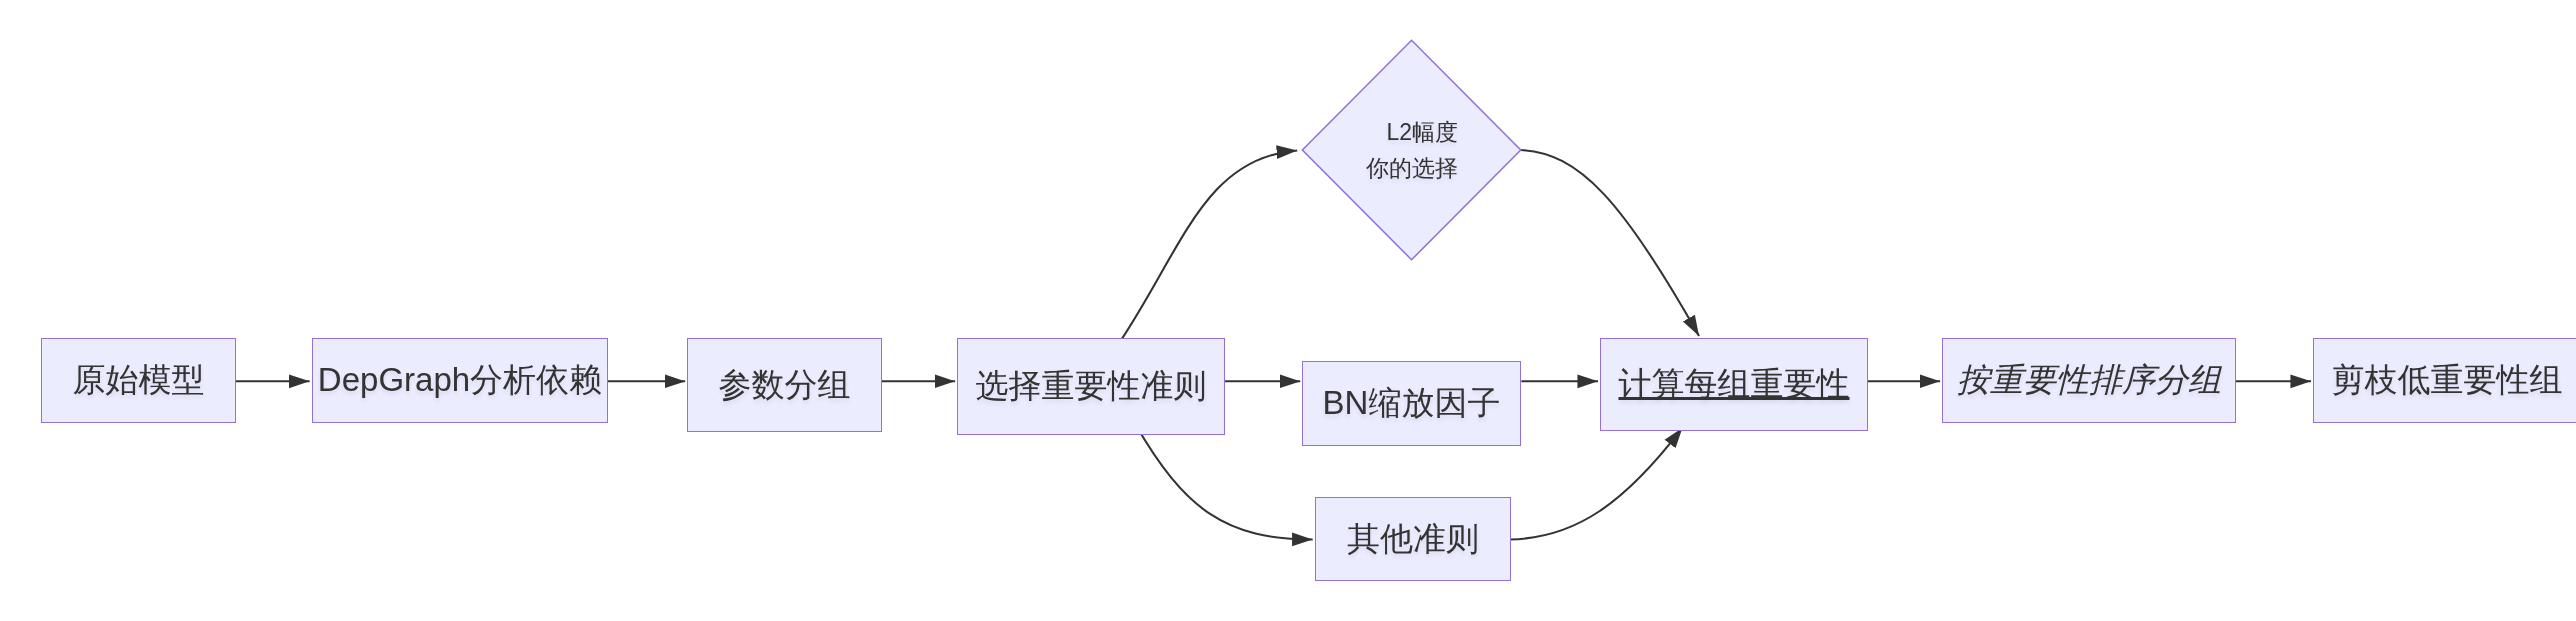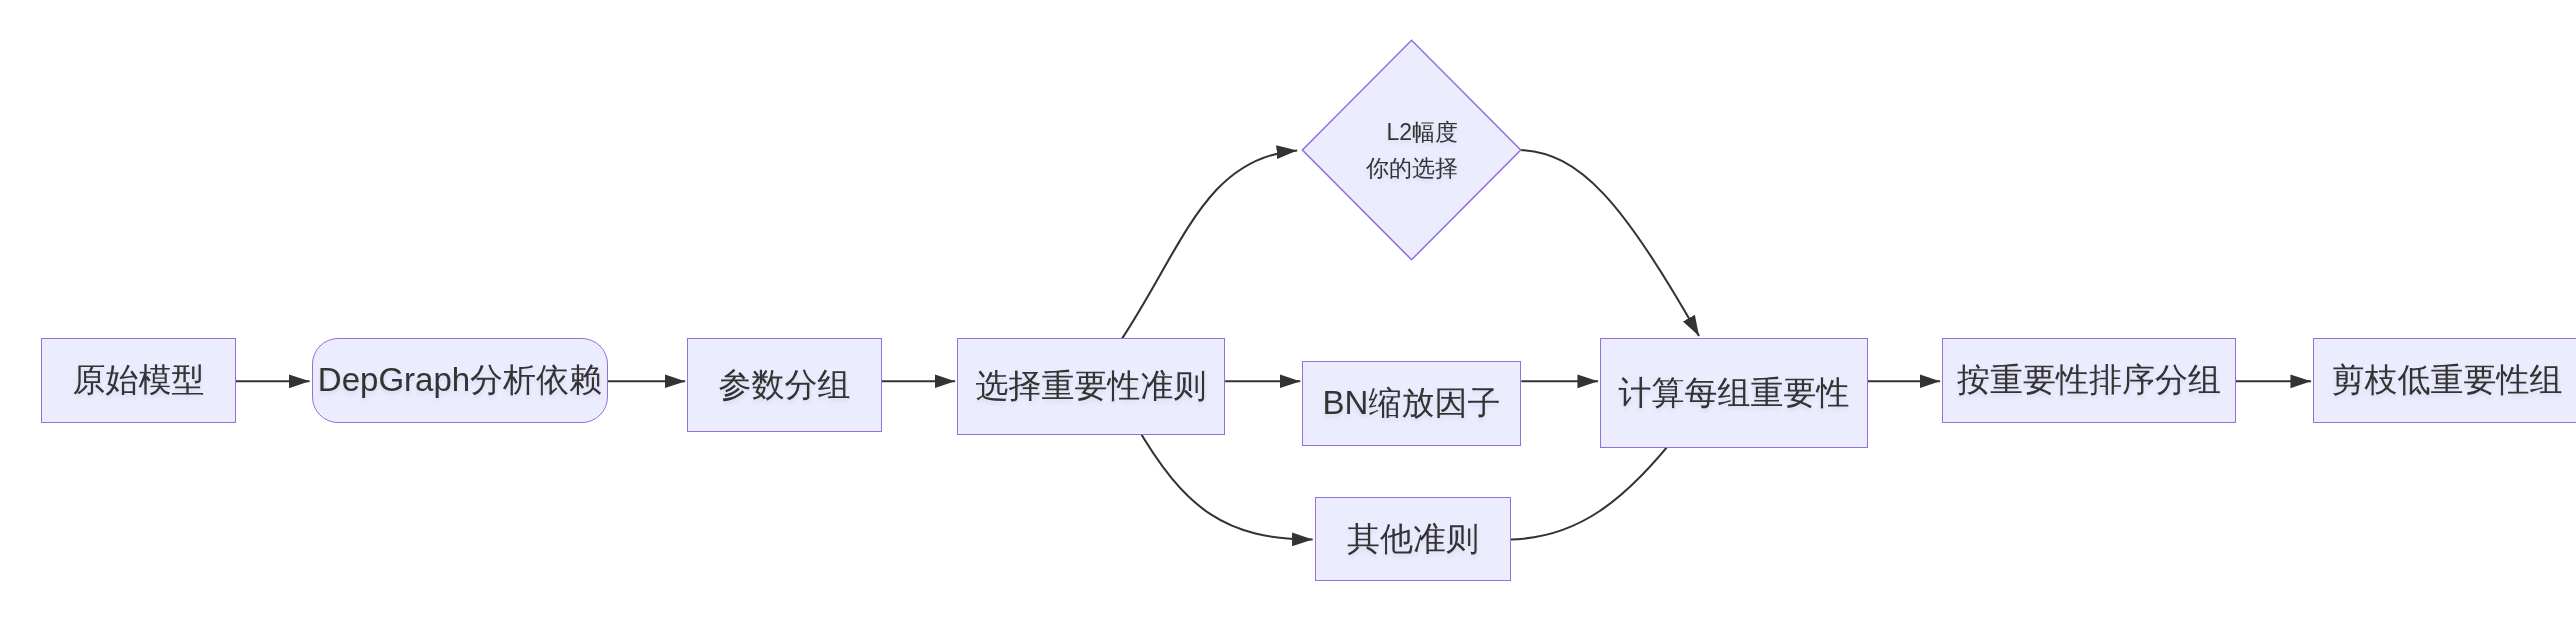--- a/index.html
+++ b/index.html
@@ -93,7 +93,7 @@
   </svg>
   <div class="nodes-layer">
       <div class="flow-node" style="left: 41px; top: 338px; width: 195px; height: 85px;">原始模型</div>
-      <div class="flow-node" style="left: 312px; top: 338px; width: 296px; height: 85px; border-radius: 26px;">DepGraph分析依赖</div>
+      <div class="flow-node" style="left: 312px; top: 338px; width: 296px; height: 85px;">DepGraph分析依赖</div>
       <div class="flow-node" style="left: 687px; top: 338px; width: 195px; height: 94px;">参数分组</div>
       <div class="flow-node" style="left: 957px; top: 338px; width: 268px; height: 97px;">选择重要性准则</div>
       <div class="diamond-label" style="left: 1309px; top: 91px; width: 206px; height: 118px;">L2幅度

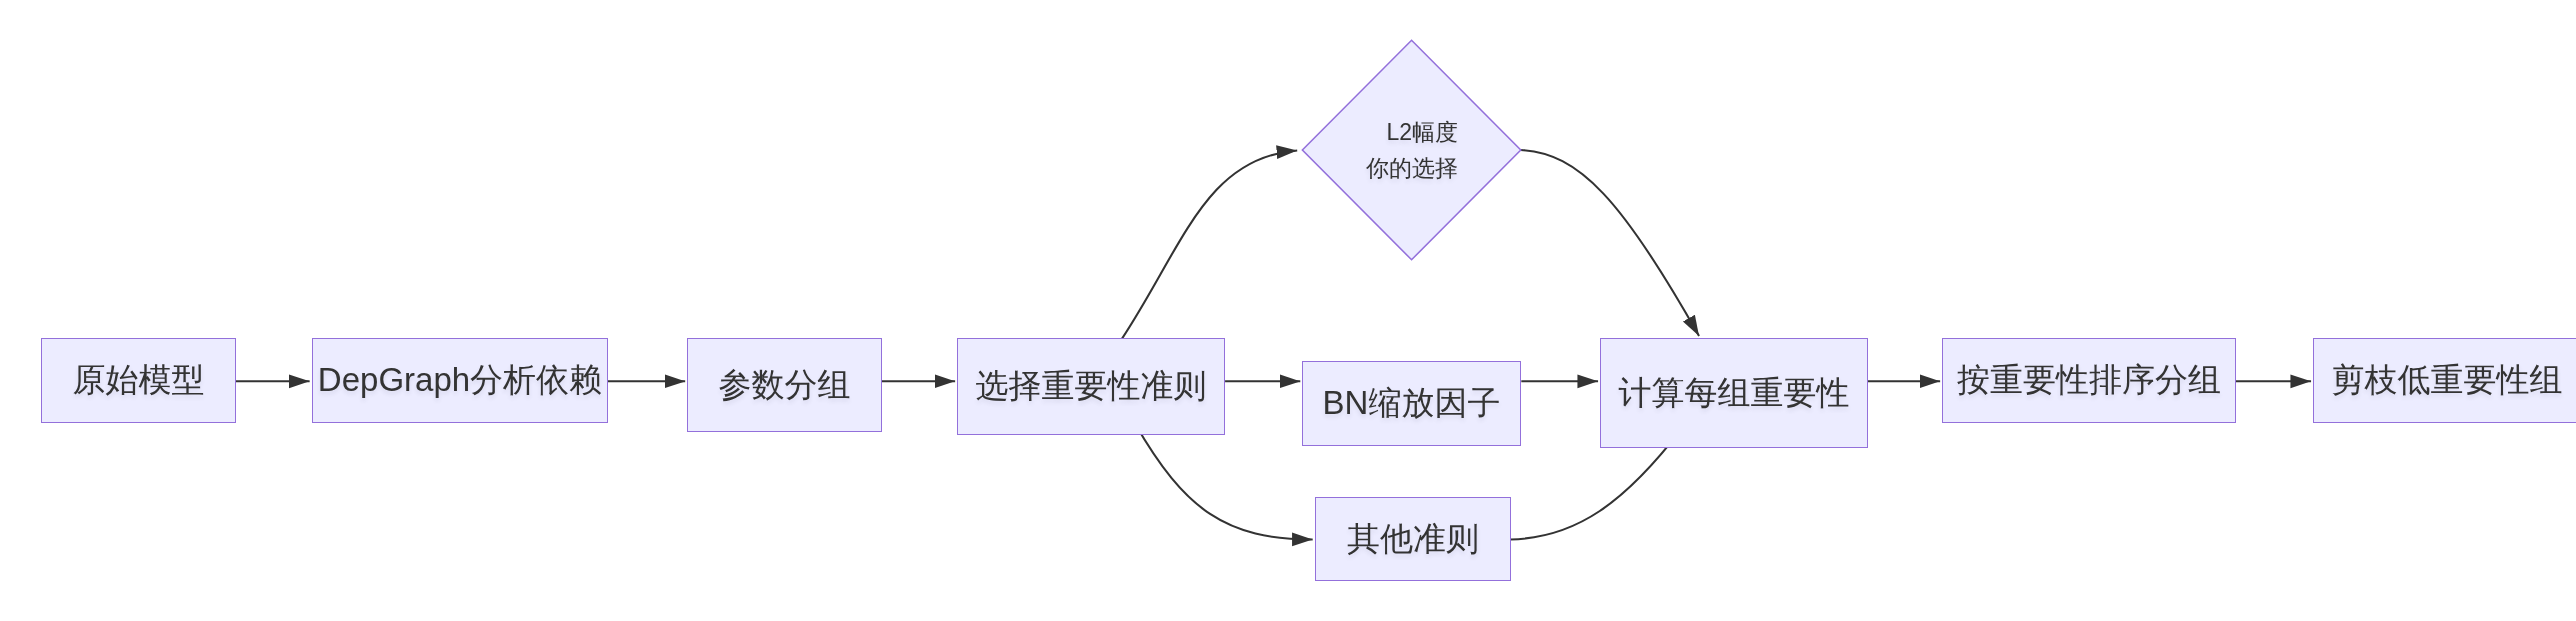--- a/index.html
+++ b/index.html
@@ -100,7 +100,7 @@
 你的选择</div>
       <div class="flow-node" style="left: 1302px; top: 338px; width: 219px; height: 85px; margin-top: 23px;">BN缩放因子</div>
       <div class="flow-node" style="left: 1315px; top: 497px; width: 196px; height: 84px; text-align: center;">其他准则</div>
-      <div class="flow-node" style="left: 1600px; top: 338px; width: 268px; height: 110px;">计算每组重要性</div>
+      <div class="flow-node" style="left: 1600px; top: 338px; width: 268px; height: 93px; text-decoration: underline;">计算每组重要性</div>
       <div class="flow-node" style="left: 1942px; top: 338px; width: 294px; height: 85px;">按重要性排序分组</div>
       <div class="flow-node" style="left: 2313px; top: 338px; width: 268px; height: 85px;">剪枝低重要性组</div>
     </div>

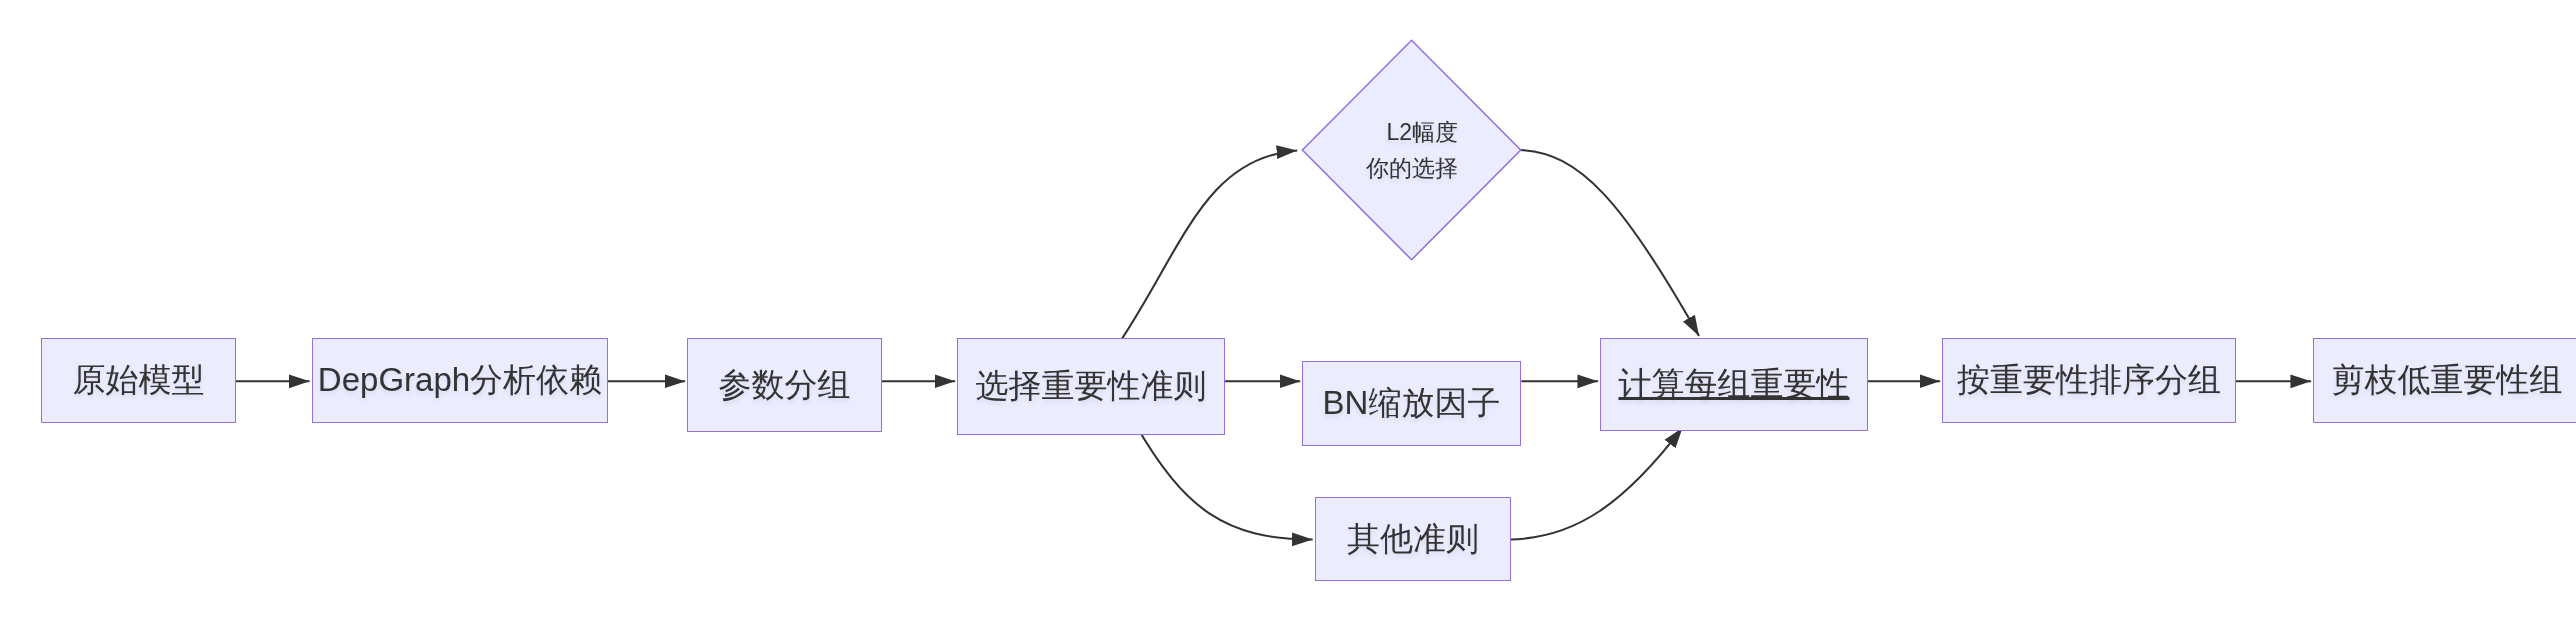--- a/index.html
+++ b/index.html
@@ -101,7 +101,7 @@
       <div class="flow-node" style="left: 1302px; top: 338px; width: 219px; height: 85px; margin-top: 23px;">BN缩放因子</div>
       <div class="flow-node" style="left: 1315px; top: 497px; width: 196px; height: 84px; text-align: center;">其他准则</div>
       <div class="flow-node" style="left: 1600px; top: 338px; width: 268px; height: 93px; text-decoration: underline;">计算每组重要性</div>
-      <div class="flow-node" style="left: 1942px; top: 338px; width: 294px; height: 85px;">按重要性排序分组</div>
+      <div class="flow-node" style="left: 1942px; top: 338px; width: 294px; height: 85px; font-style: italic;">按重要性排序分组</div>
       <div class="flow-node" style="left: 2313px; top: 338px; width: 268px; height: 85px;">剪枝低重要性组</div>
     </div>
 

